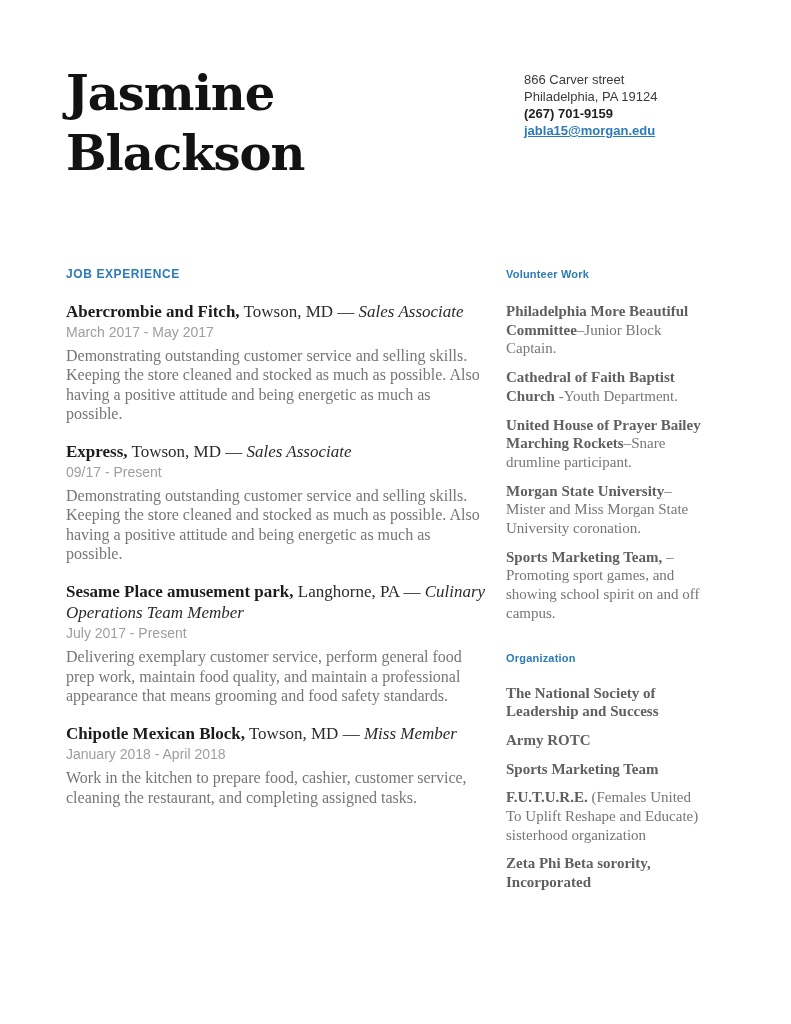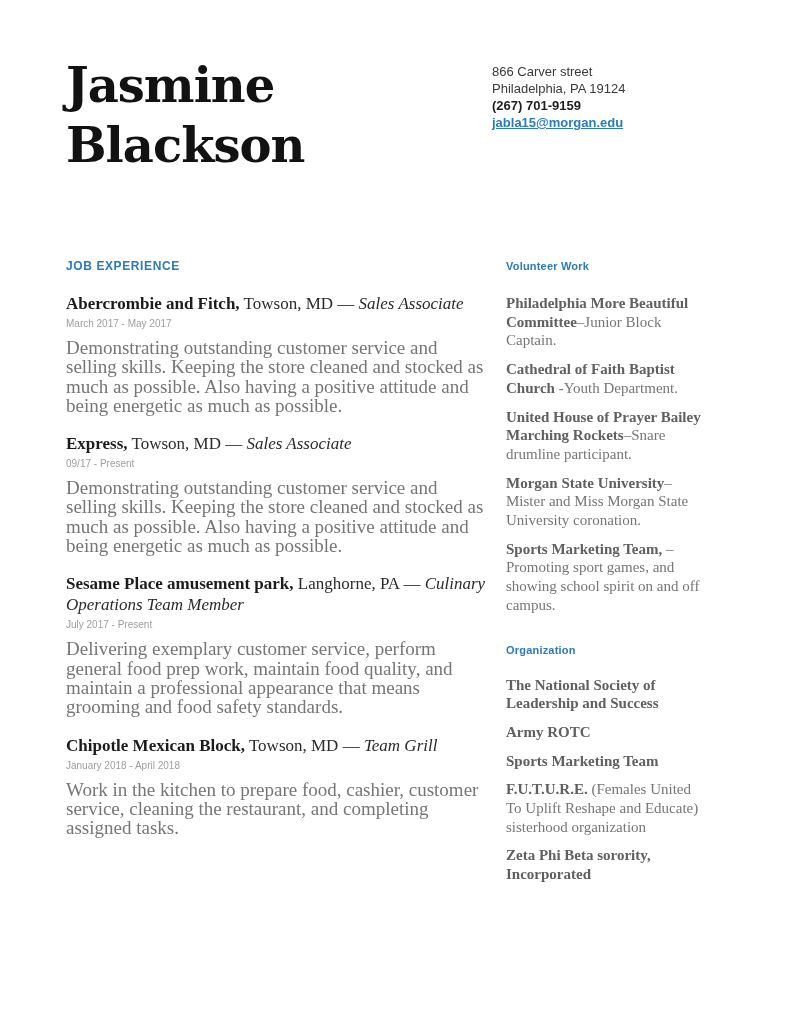--- a/index.html
+++ b/index.html
@@ -7,10 +7,10 @@
     position: relative;
     width: 791px;
     height: 984px;
-    margin: 0 auto;
+    margin: 8px auto;
     background: #ffffff;
     box-sizing: border-box;
-    padding: 55px 102px 40px 66px;
+    padding: 55px 70px 40px 66px;
     overflow: hidden;
     font-family: "Liberation Serif", "DejaVu Serif", serif;
     color: #2e2e2e;

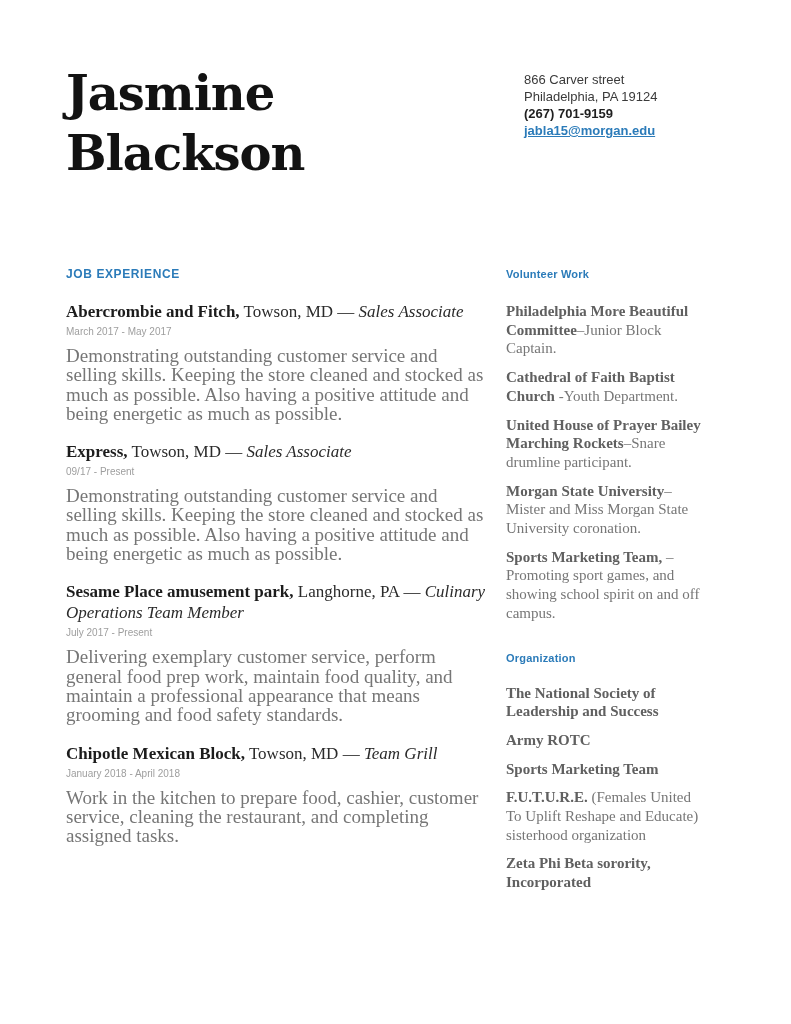--- a/index.html
+++ b/index.html
@@ -68,7 +68,7 @@
   .job-title .role { font-style: italic; }
   .job-dates {
     font-family: "Liberation Sans", "DejaVu Sans", sans-serif;
-    font-size: 10px;
+    font-size: 14px;
     line-height: 14px;
     color: #9e9e9e;
     margin: 0 0 7px 0;

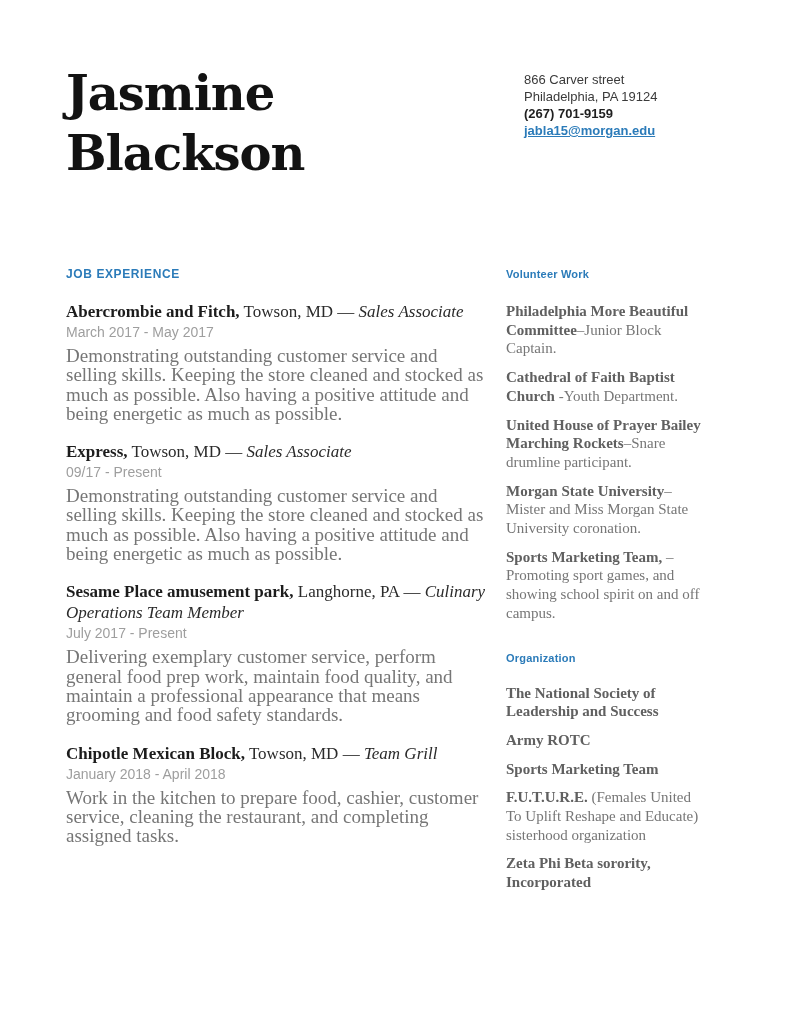--- a/index.html
+++ b/index.html
@@ -74,7 +74,7 @@
     margin: 0 0 7px 0;
   }
   .job-desc {
-    font-size: 19px;
+    font-size: 16px;
     line-height: 19.3px;
     color: #767676;
     margin: 0;

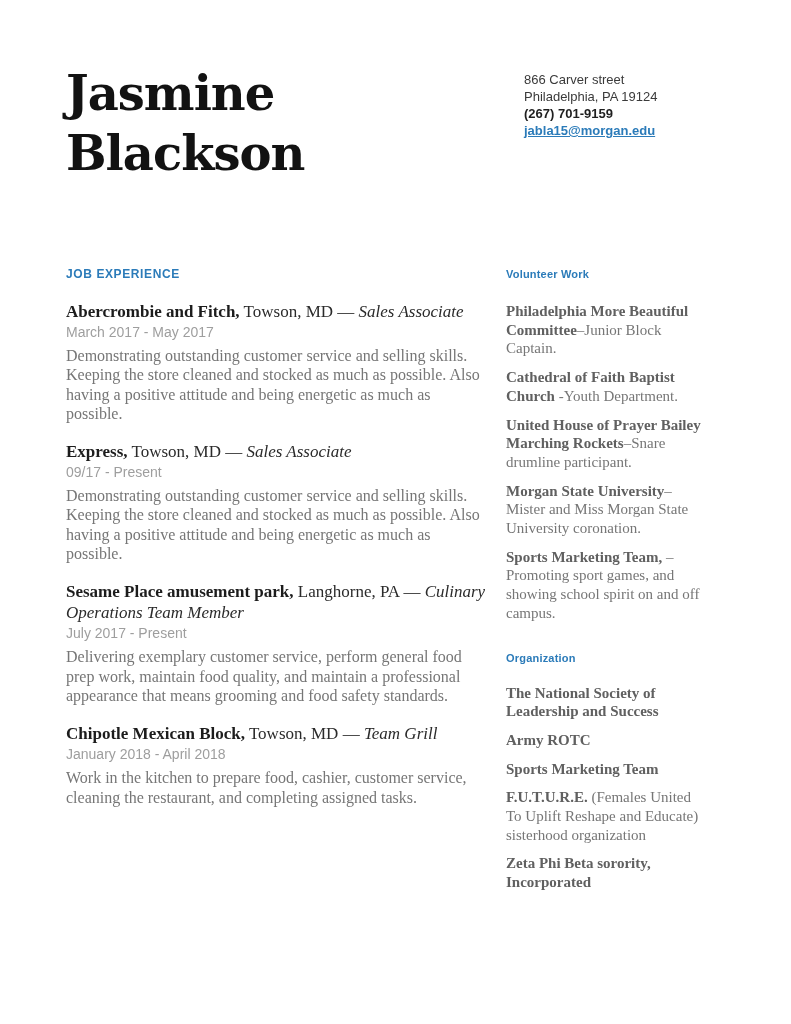--- a/index.html
+++ b/index.html
@@ -130,7 +130,7 @@
       </div>
 
       <div class="job">
-        <h3 class="job-title"><span class="company">Chipotle Mexican Block,</span><span> Towson, MD — </span><span class="role">Team Grill</span></h3>
+        <h3 class="job-title"><span class="company">Chipotle Mexican Block,</span><span> Towson, MD — </span><span class="role">Miss Member</span></h3>
         <p class="job-dates">January 2018 - April 2018</p>
         <p class="job-desc">Work in the kitchen to prepare food, cashier, customer service, cleaning the restaurant, and completing assigned tasks.</p>
       </div>

